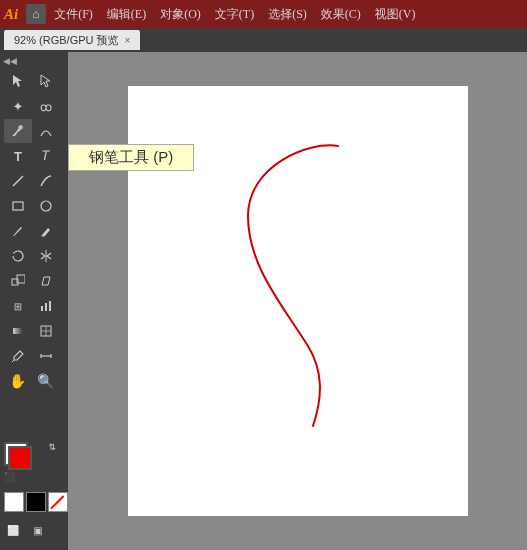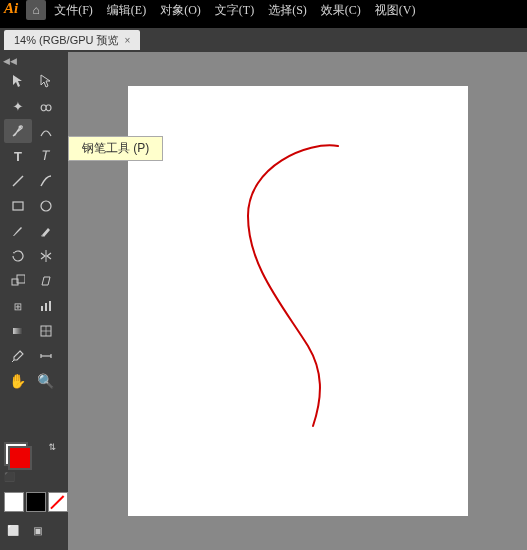--- a/index.html
+++ b/index.html
@@ -15,8 +15,8 @@
     
     #menu-bar {
       display: flex;
-      align-items: flex-start;
-      background: #000000;
+      align-items: center;
+      background: #7f1d1d;
       height: 28px;
       padding: 0 4px;
       gap: 2px;

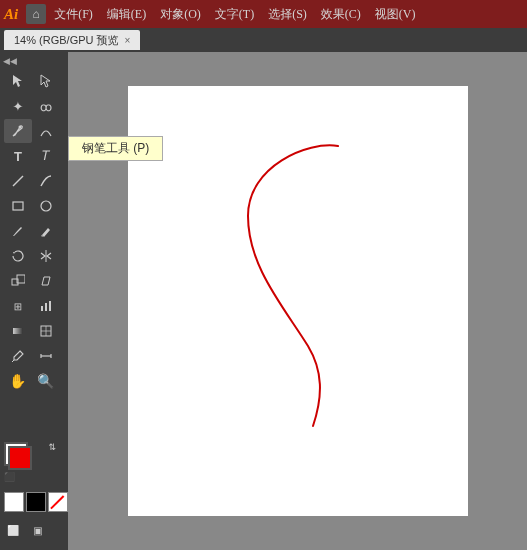--- a/index.html
+++ b/index.html
@@ -255,7 +255,7 @@
 
 <div id="tab-bar">
   <div id="active-tab">
-    <span>14% (RGB/GPU 预览</span>
+    <span>92% (RGB/GPU 预览</span>
     <span id="tab-close">×</span>
   </div>
 </div>

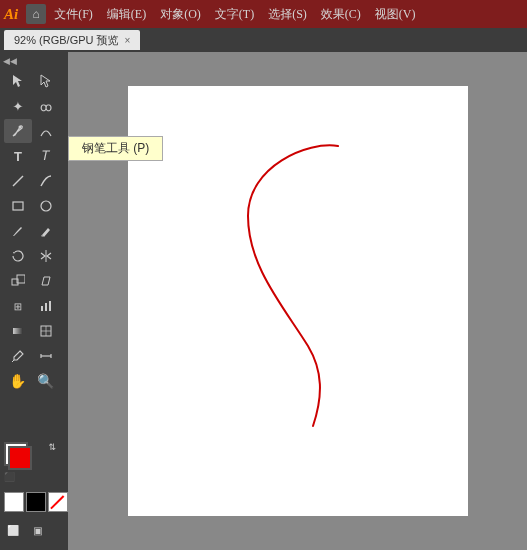--- a/index.html
+++ b/index.html
@@ -126,12 +126,12 @@
     
     #tooltip {
       position: absolute;
-      top: 84px;
+      top: 92px;
       left: 68px;
       background: #ffffcc;
       color: #333;
-      font-size: 12px;
-      padding: 3px 13px;
+      font-size: 15px;
+      padding: 3px 20px;
       border: 1px solid #aaa;
       white-space: nowrap;
       z-index: 100;

